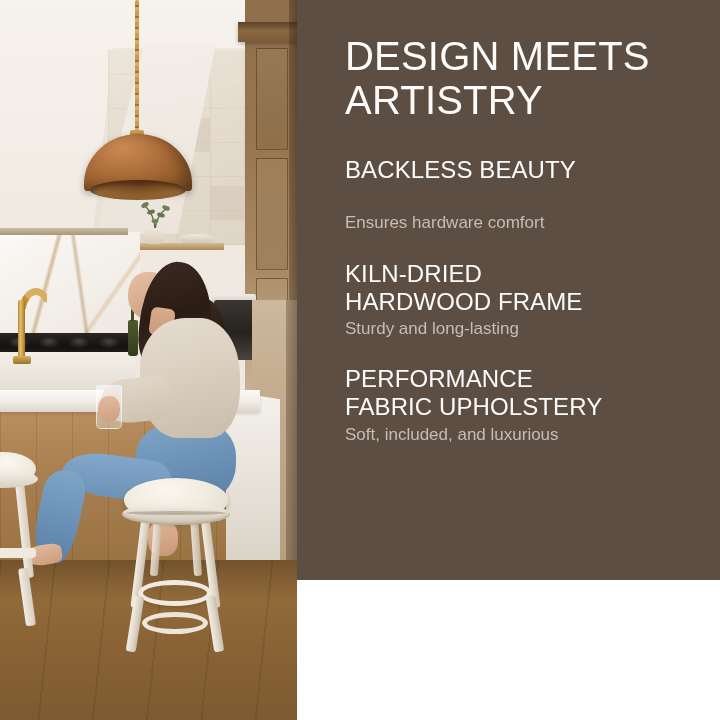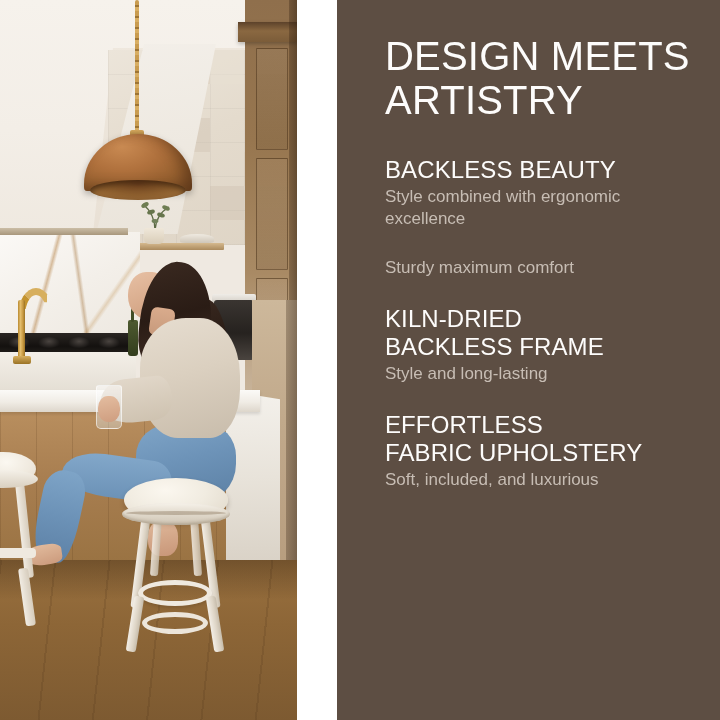--- a/index.html
+++ b/index.html
@@ -368,12 +368,11 @@
   .text-panel {
     position: relative;
     flex: 1 1 auto;
-    height: 720px;
+    height: 580px;
     background: #5d4e43;
     padding: 30px 30px 0 48px;
     box-sizing: border-box;
     color: #ffffff;
-    margin-left: 40px;
   }
 
   .headline {

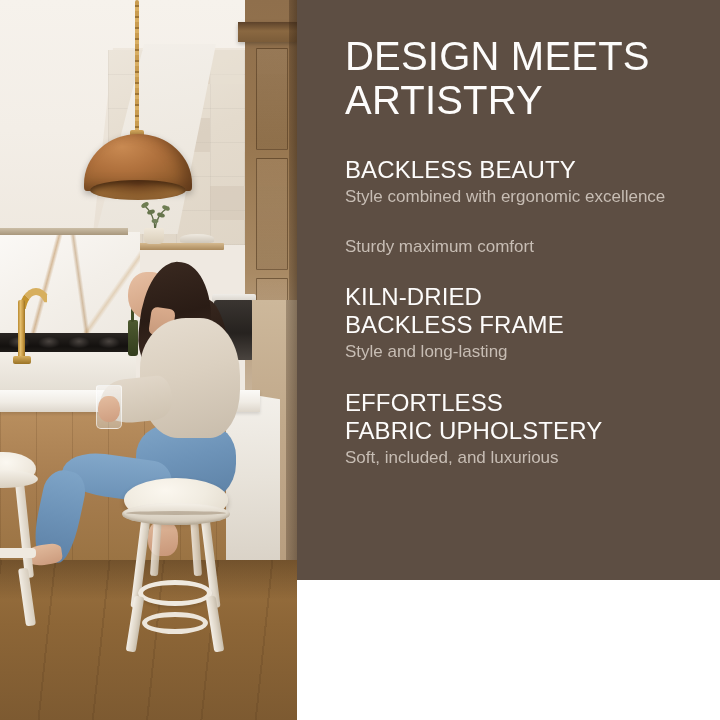--- a/index.html
+++ b/index.html
@@ -531,7 +531,6 @@
 
       <div class="feature">
         <div class="feature-title">BACKLESS BEAUTY</div>
-        <div class="feature-desc">Style combined with ergonomic excellence</div>
       </div>
 
       <div class="feature">

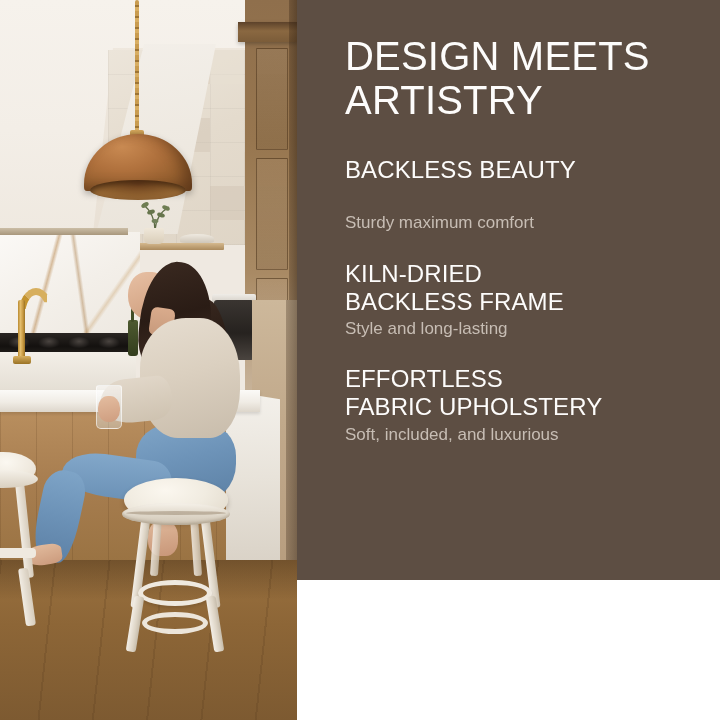--- a/index.html
+++ b/index.html
@@ -534,7 +534,7 @@
       </div>
 
       <div class="feature">
-        <div class="feature-desc">Sturdy maximum comfort</div>
+        <div class="feature-desc">Ensures hardware comfort</div>
       </div>
 
       <div class="feature">

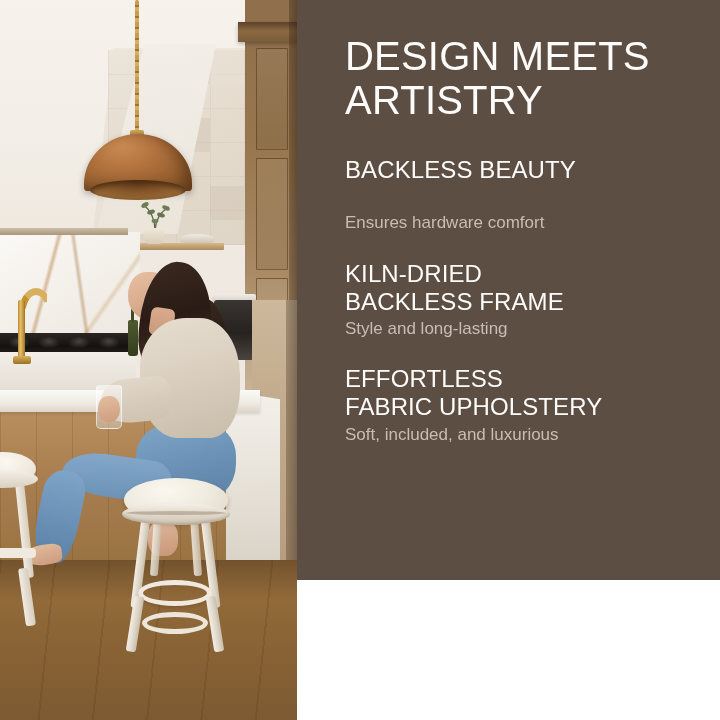--- a/index.html
+++ b/index.html
@@ -539,7 +539,7 @@
 
       <div class="feature">
         <div class="feature-title">KILN-DRIED
-BACKLESS FRAME</div>
+HARDWOOD FRAME</div>
         <div class="feature-desc">Style and long-lasting</div>
       </div>
 

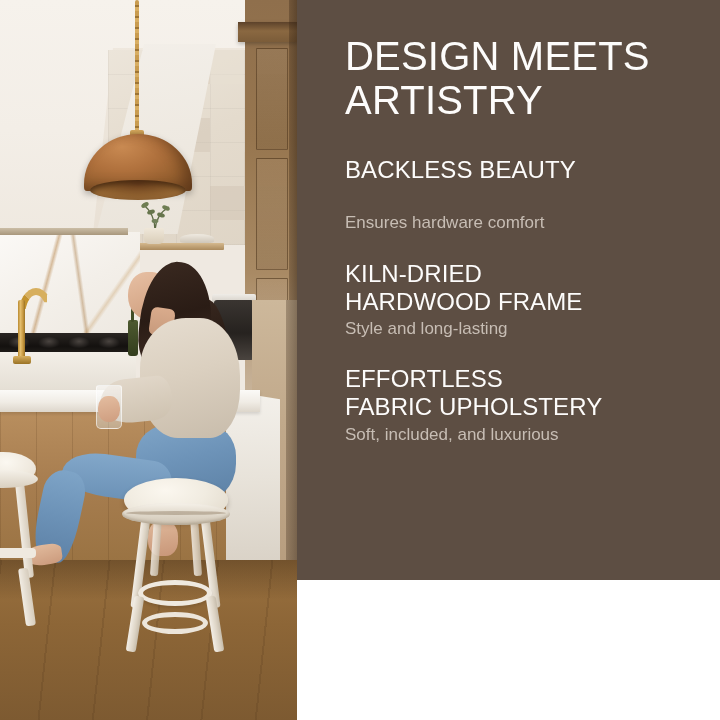--- a/index.html
+++ b/index.html
@@ -540,7 +540,7 @@
       <div class="feature">
         <div class="feature-title">KILN-DRIED
 HARDWOOD FRAME</div>
-        <div class="feature-desc">Style and long-lasting</div>
+        <div class="feature-desc">Sturdy and long-lasting</div>
       </div>
 
       <div class="feature">

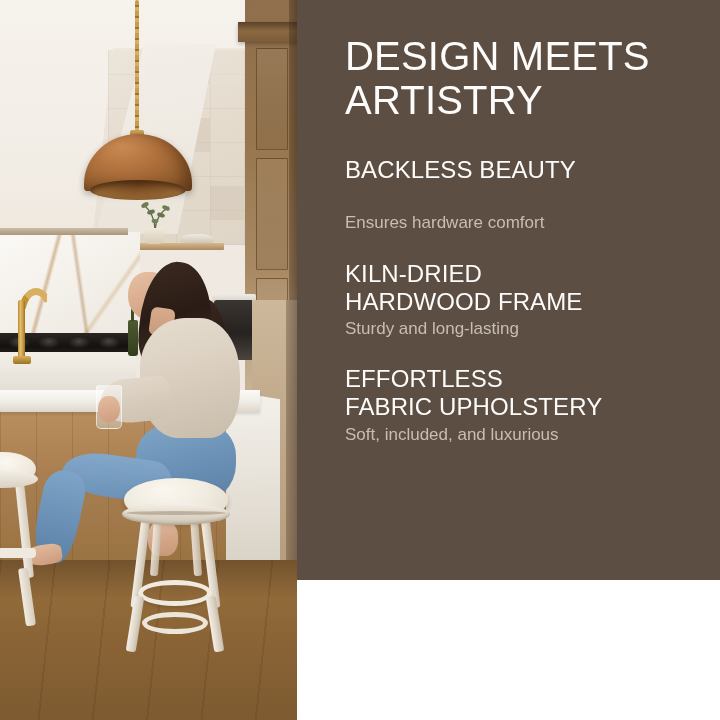--- a/index.html
+++ b/index.html
@@ -544,7 +544,7 @@
       </div>
 
       <div class="feature">
-        <div class="feature-title">EFFORTLESS
+        <div class="feature-title">PERFORMANCE
 FABRIC UPHOLSTERY</div>
         <div class="feature-desc">Soft, included, and luxurious</div>
       </div>

